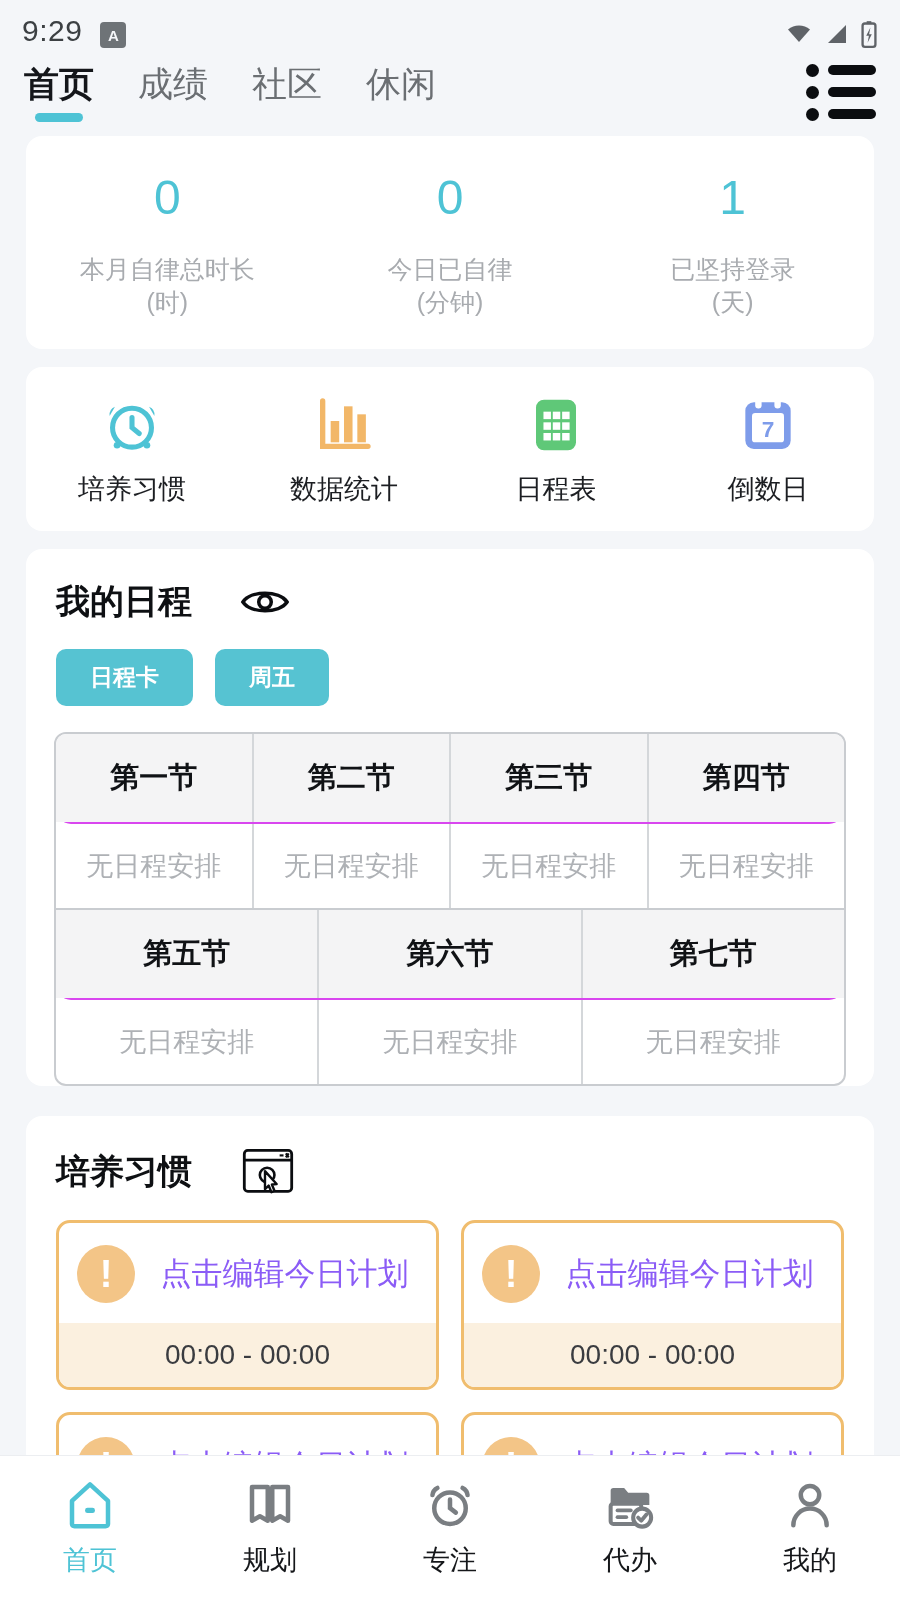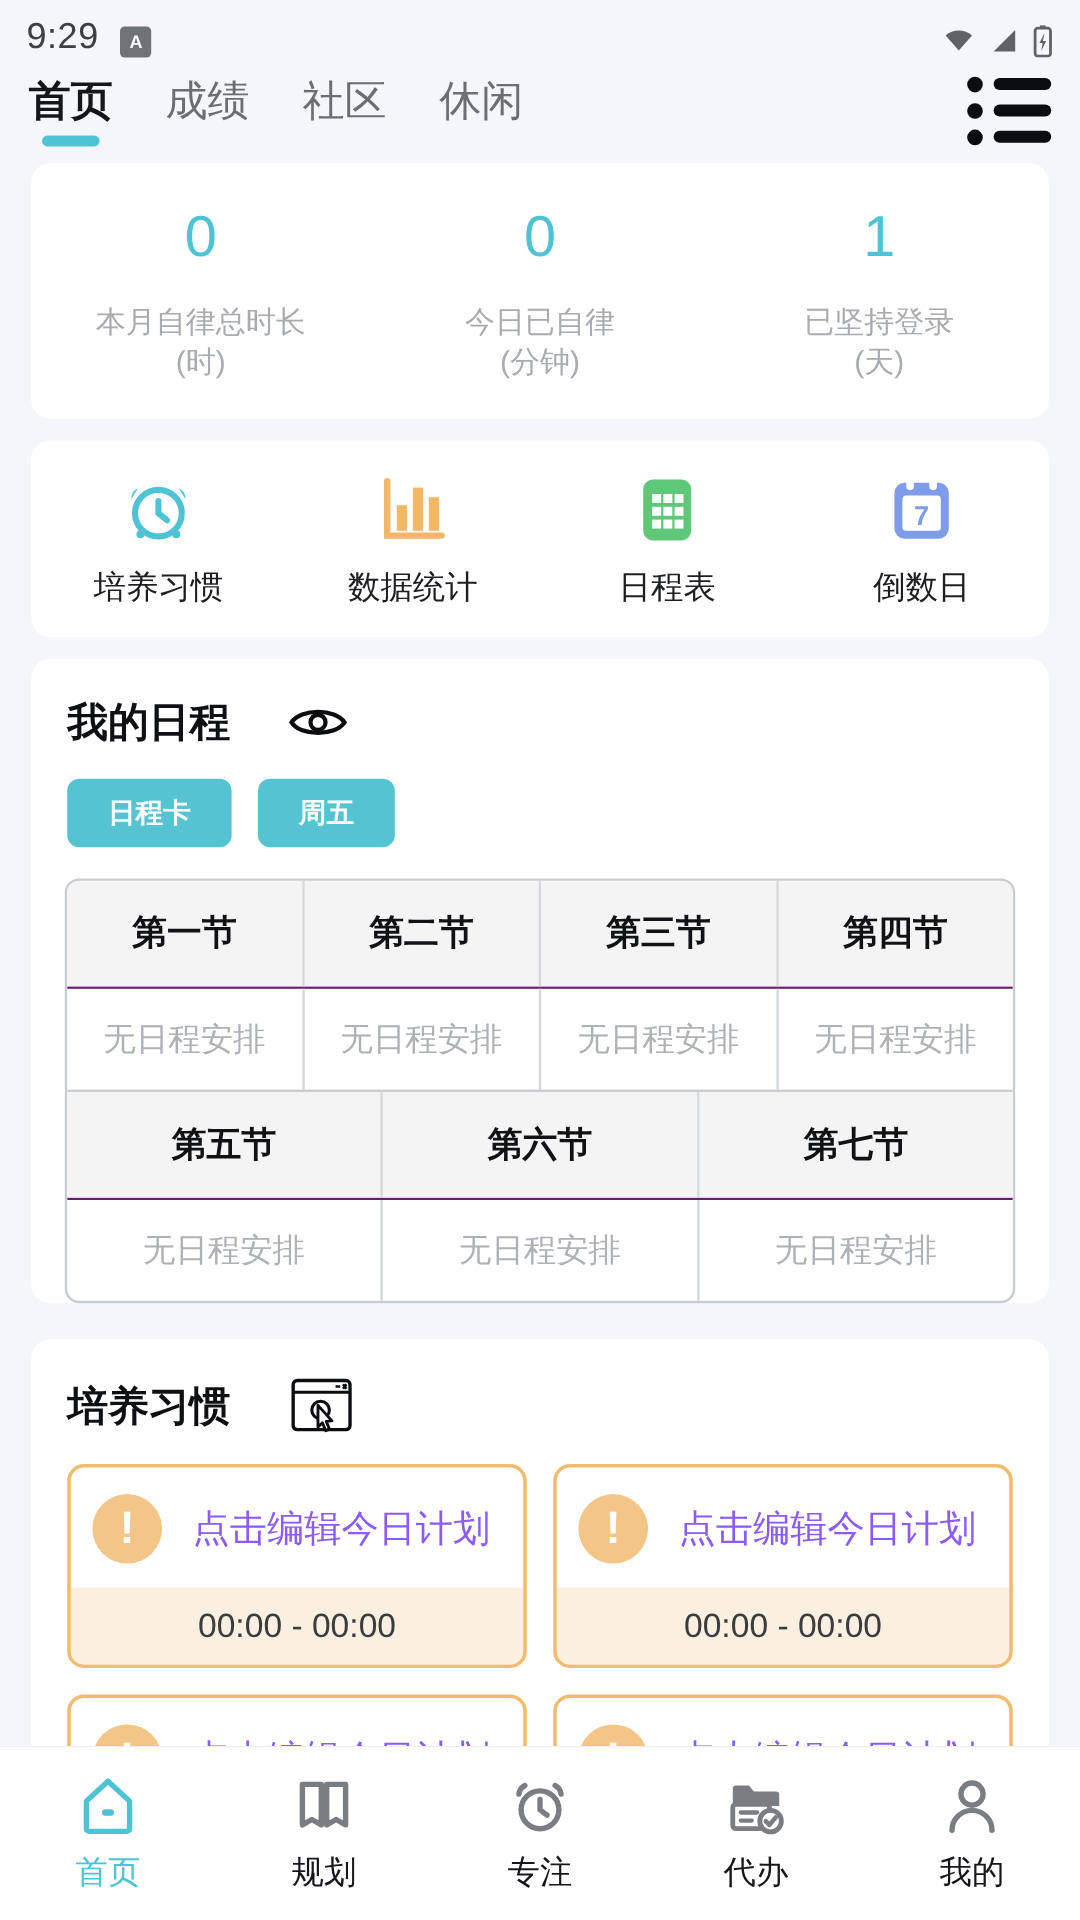--- a/index.html
+++ b/index.html
@@ -82,7 +82,7 @@
     display:flex; align-items:center; justify-content:center;
   }
   .cell:last-child{ border-right:none; }
-  .trow.head{ border-bottom:2px solid #701a75; }
+  .trow.head{ border-bottom:2px solid #d946ef;border-radius:15px; }
   .trow.body{ border-bottom:2px solid #C9CCD0; }
   .trow.body:last-child{ border-bottom:none; }
 

